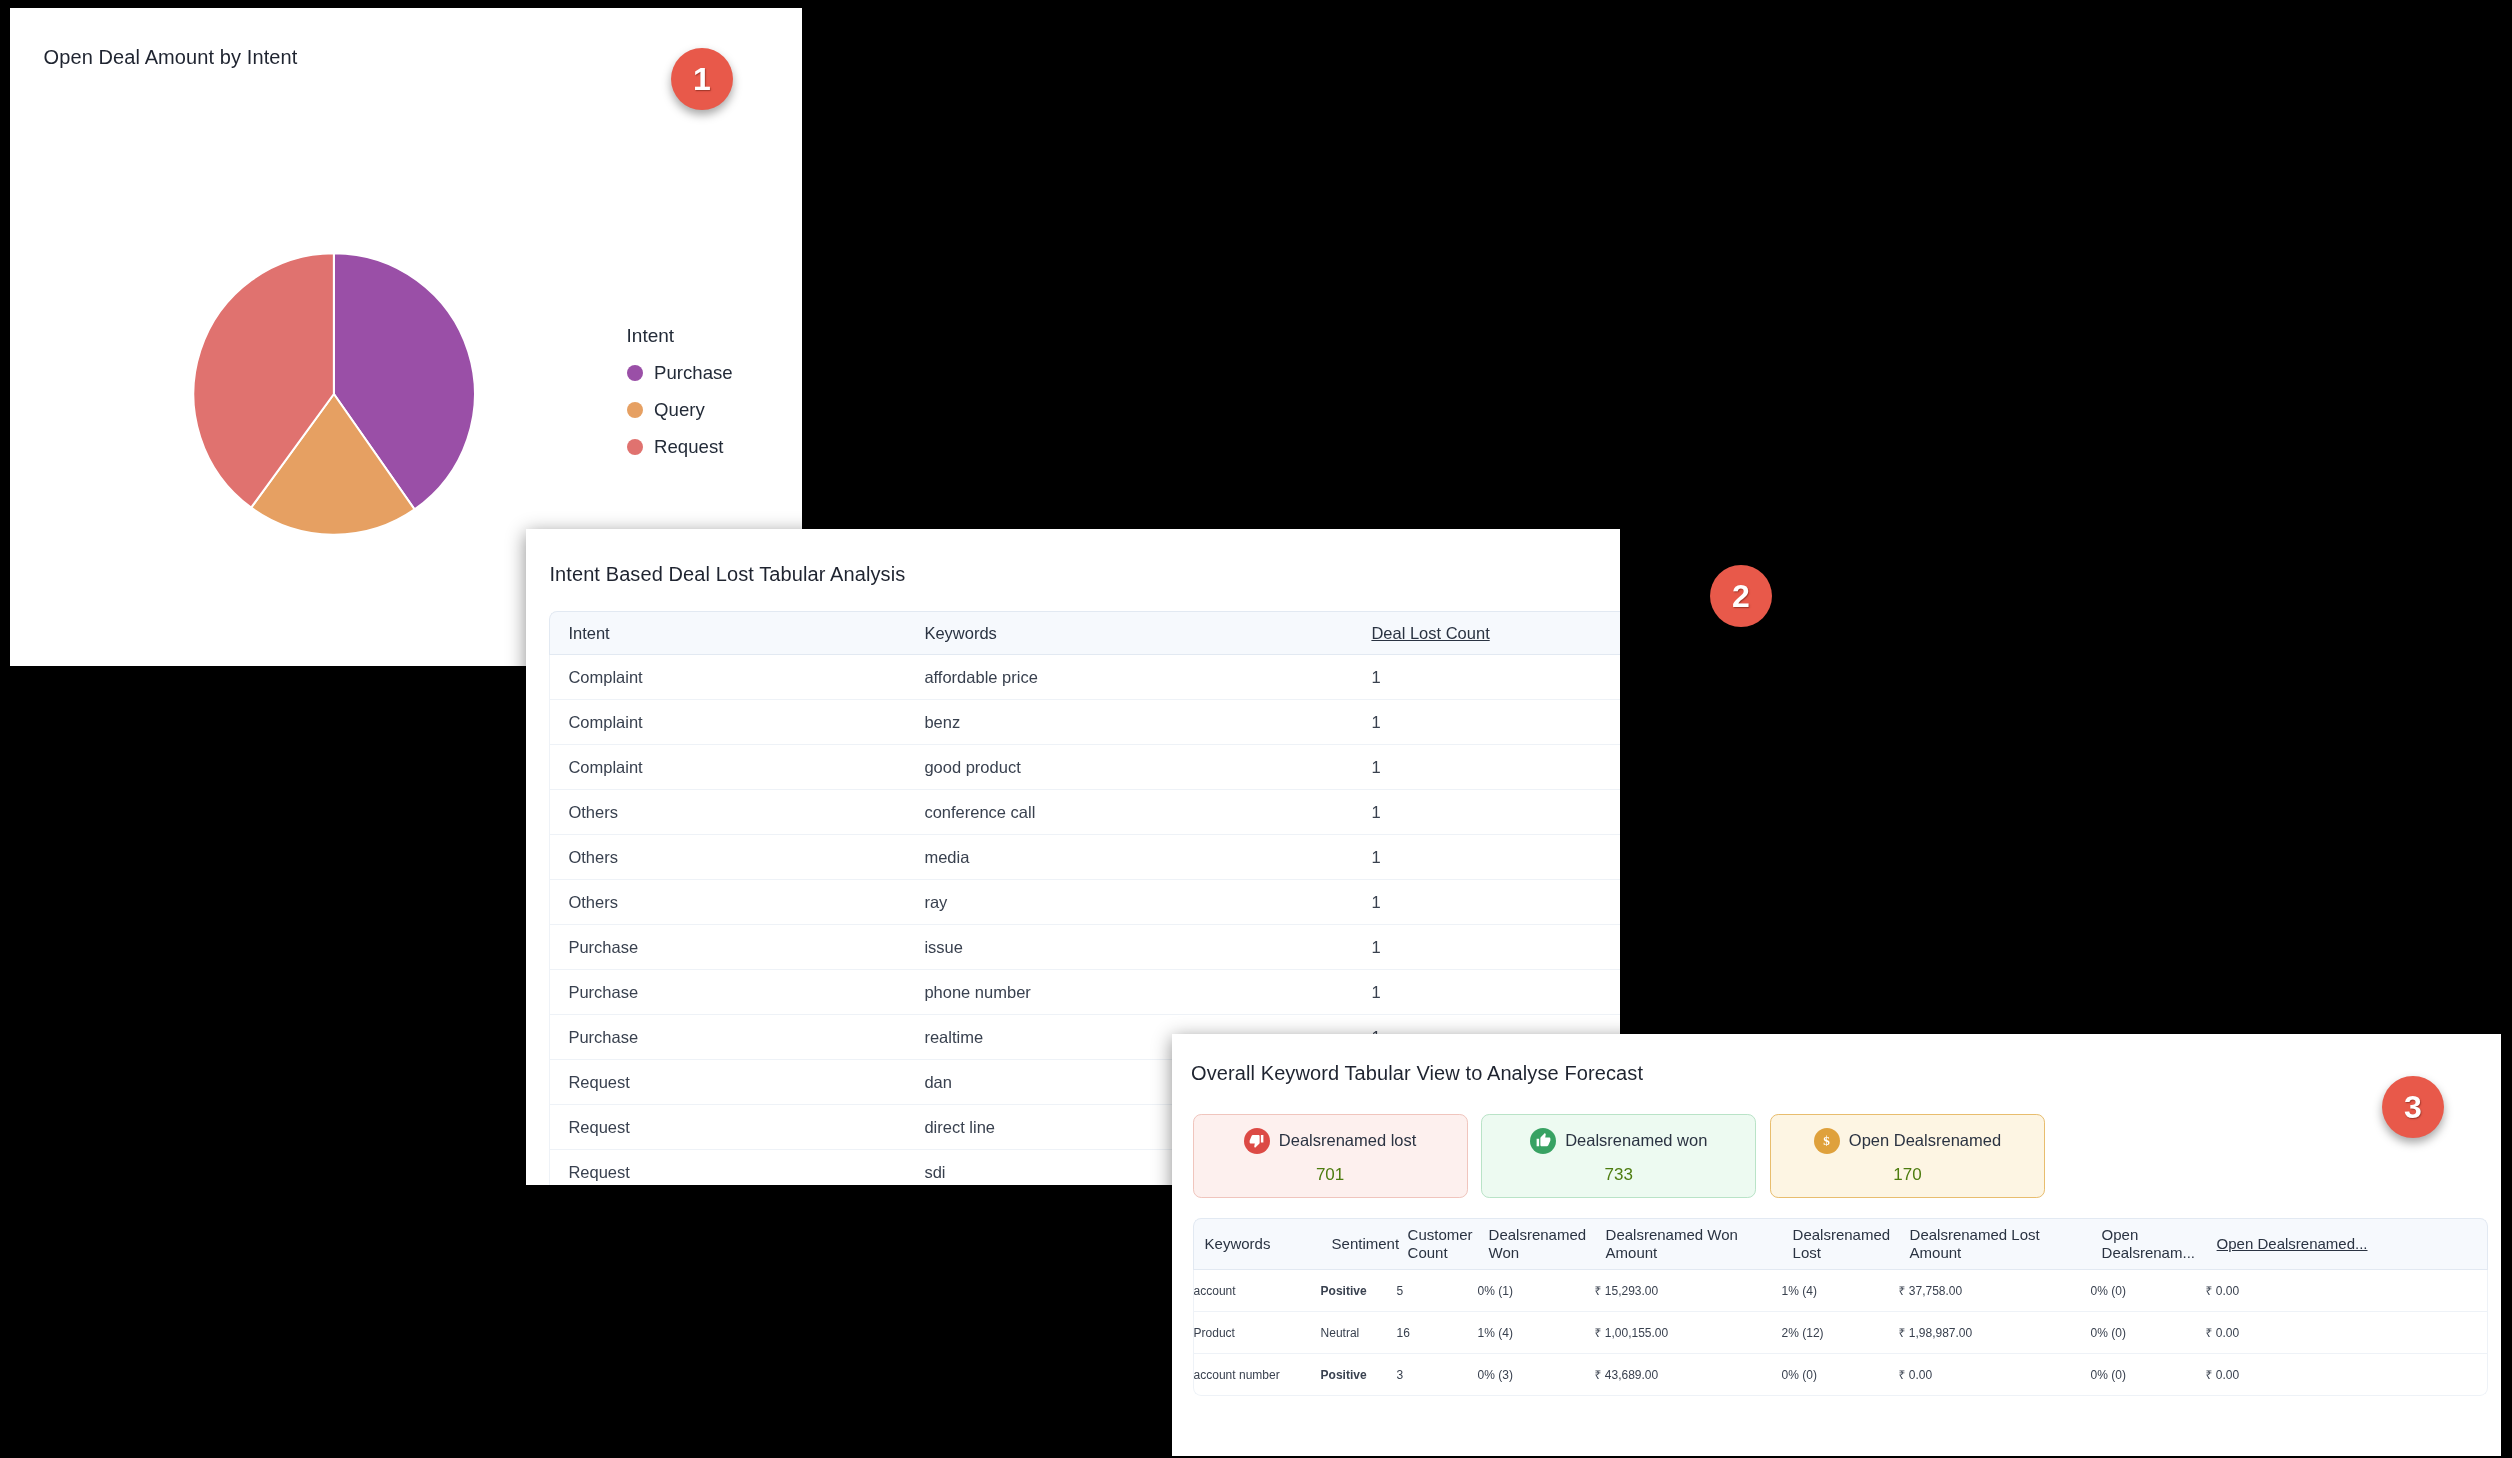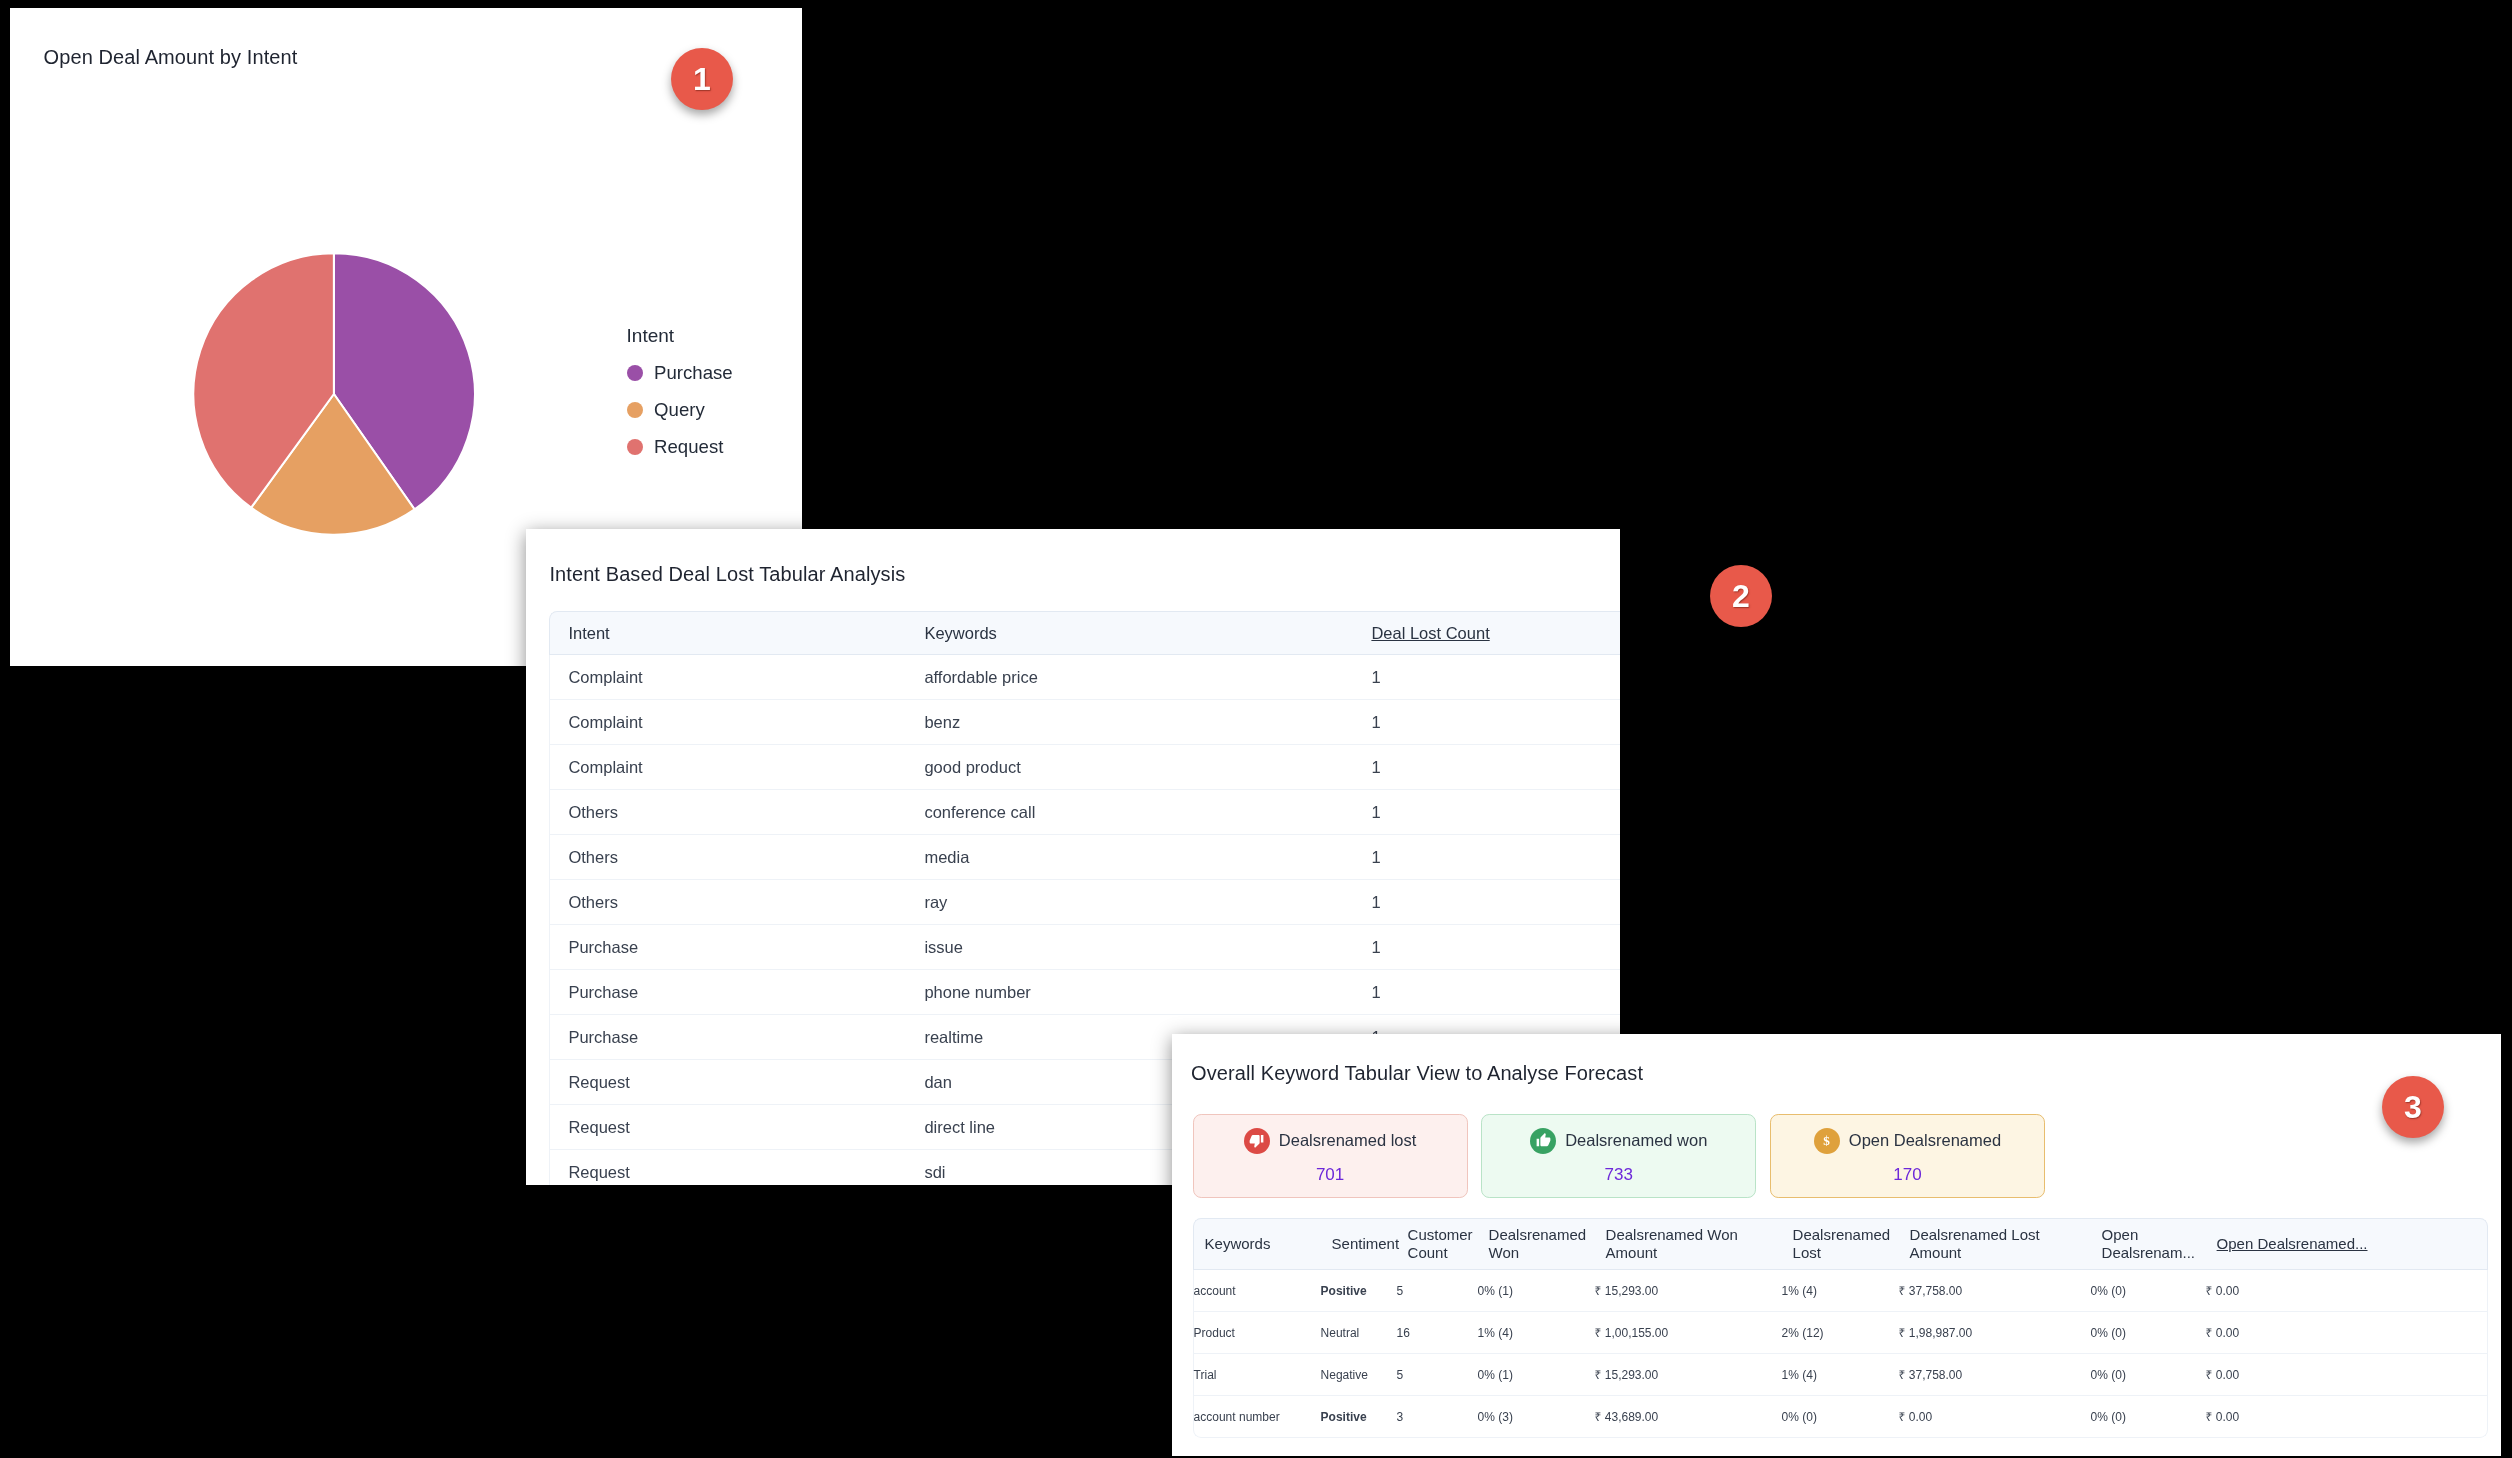--- a/index.html
+++ b/index.html
@@ -118,7 +118,7 @@
   .stat-ico.amber { background: #dfa13c; }
   .stat-ico svg { width: 15px; height: 15px; fill: #fff; }
   .stat-label { font-size: 16.5px; color: #2b3342; }
-  .stat-value { font-size: 17px; color: #6d28d9; margin-top: 11px; }
+  .stat-value { font-size: 17px; color: #4d7c0f; margin-top: 11px; }
 
   #tbl3 { left: 20.6px; top: 184px; width: 1295px; }
   #tbl3 th { height: 51px; padding: 6.9px 11px; font-size: 15px; line-height: 1.22; }

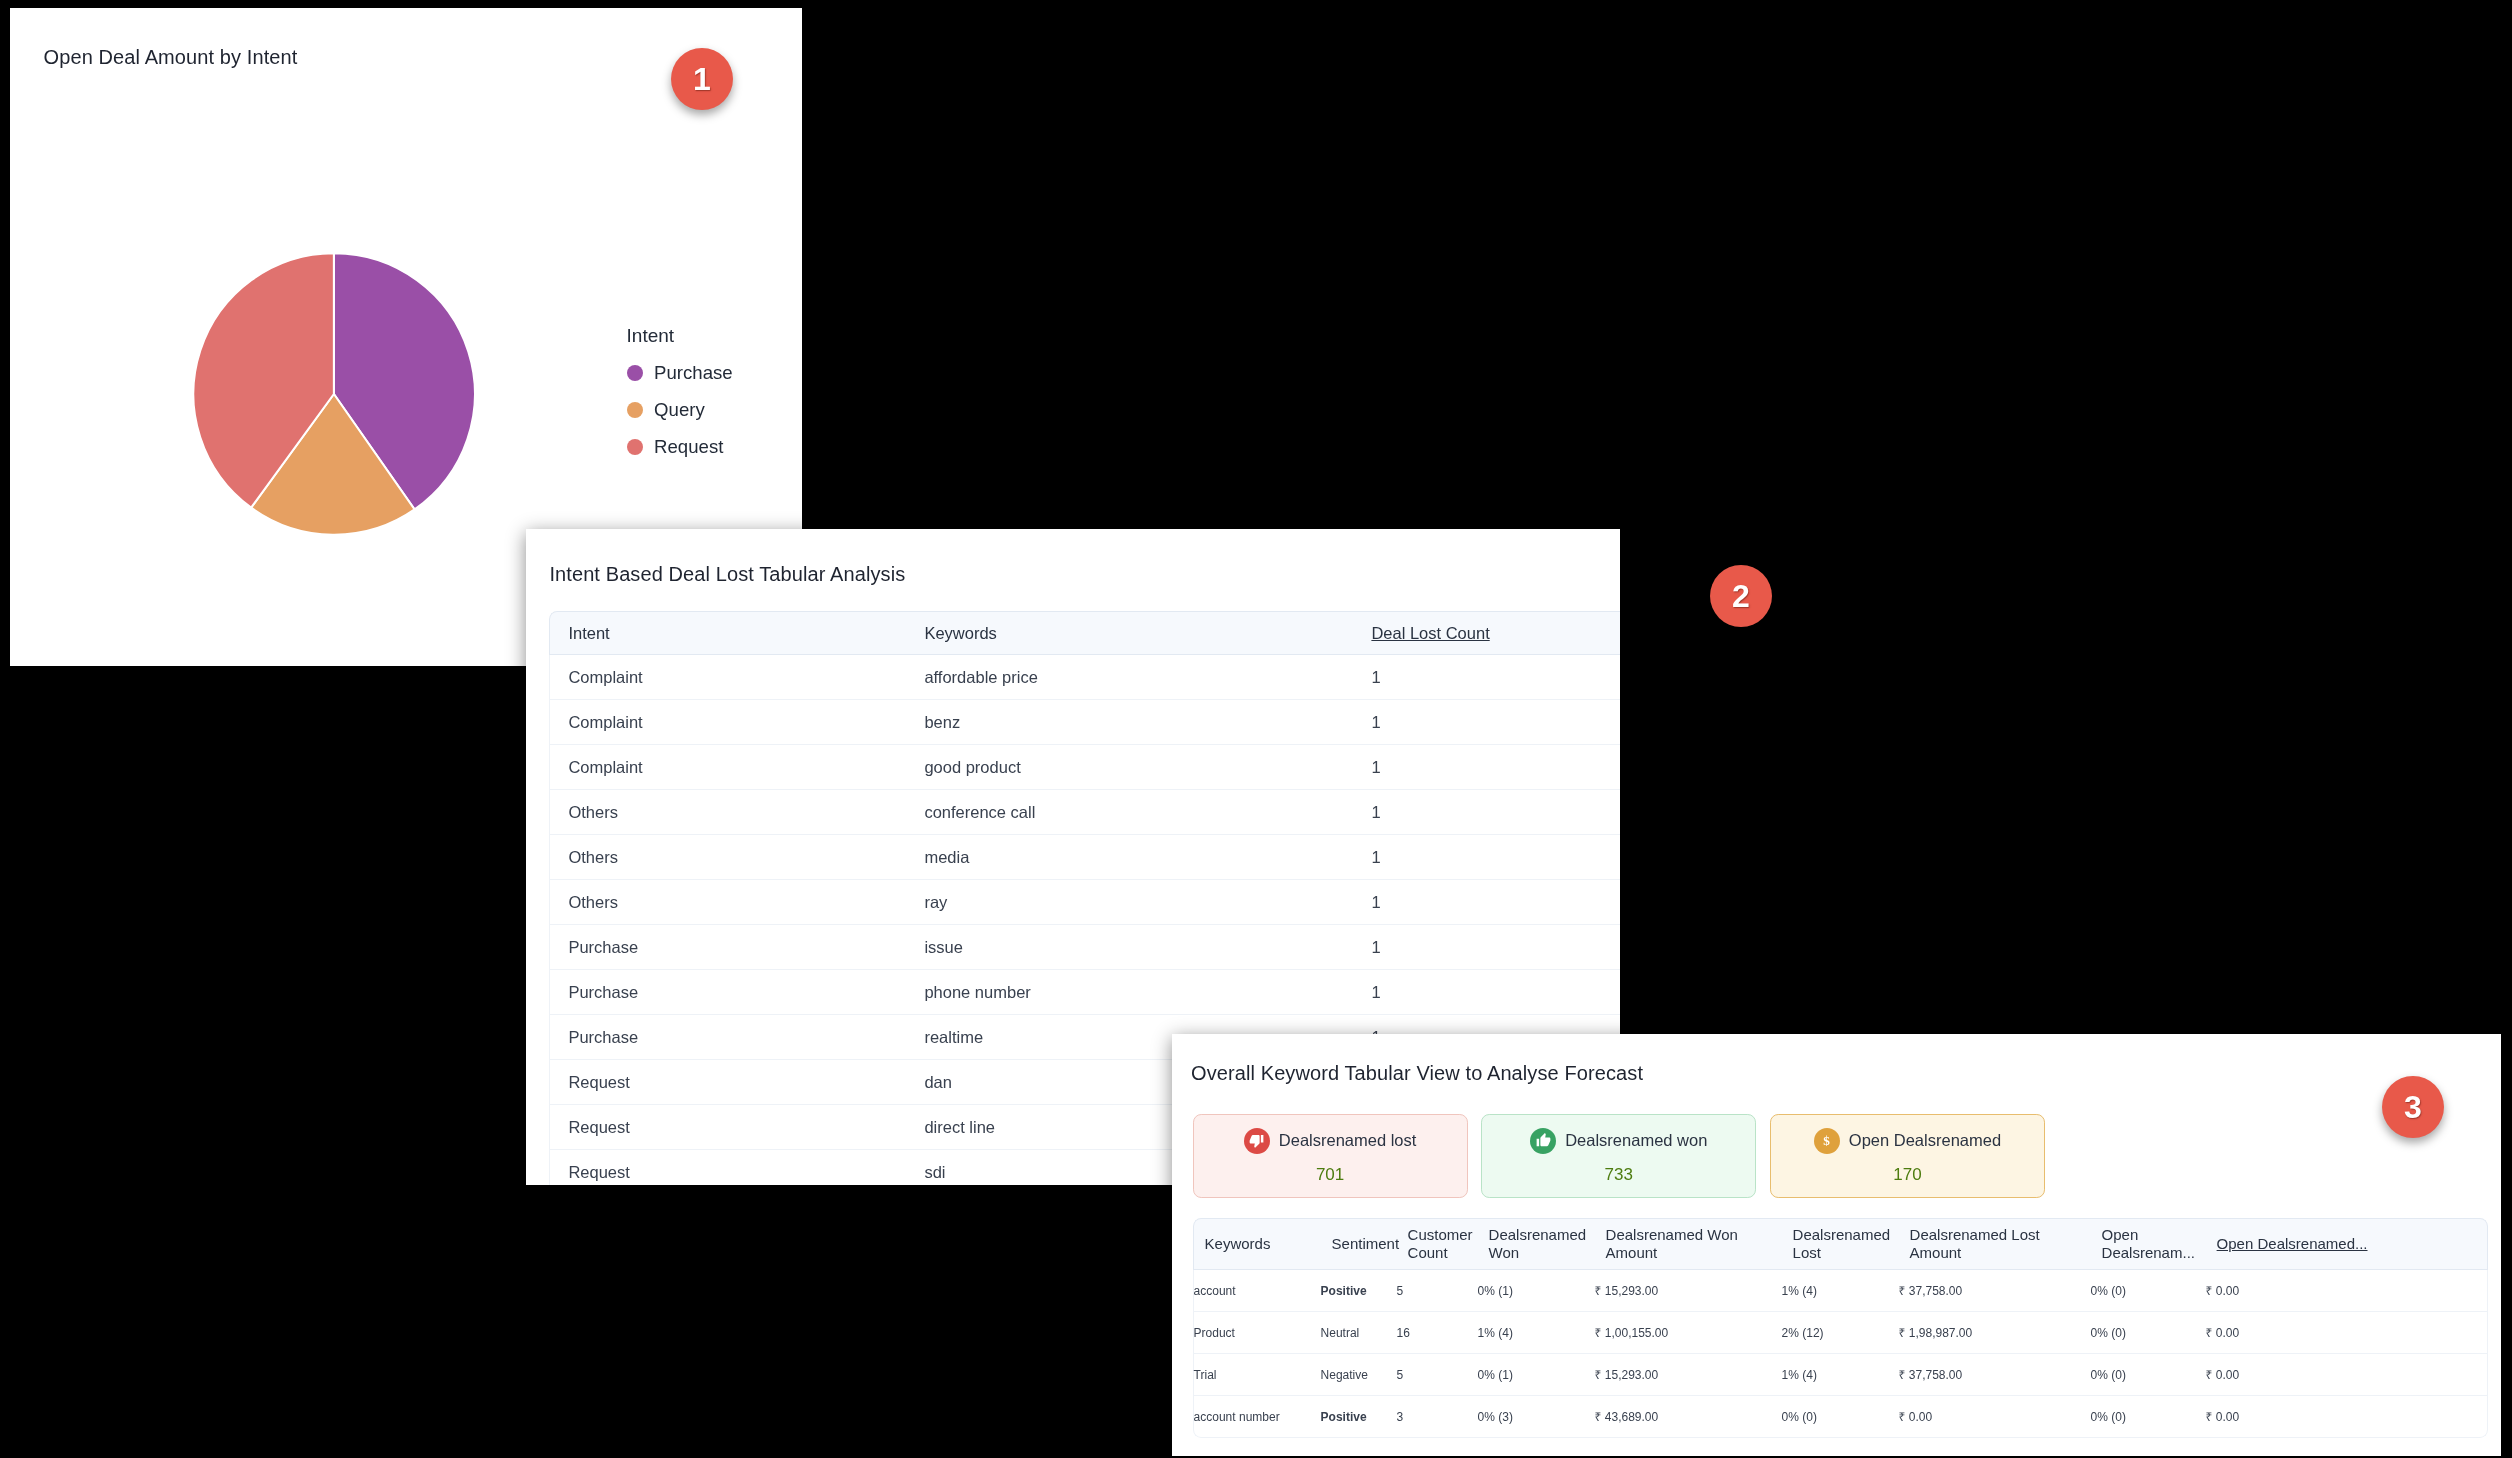--- a/index.html
+++ b/index.html
@@ -338,17 +338,6 @@
             <td>₹ 0.00</td>
           </tr>
           <tr>
-            <td>Trial</td>
-            <td class="neg">Negative</td>
-            <td>5</td>
-            <td>0% (1)</td>
-            <td>₹ 15,293.00</td>
-            <td>1% (4)</td>
-            <td>₹ 37,758.00</td>
-            <td>0% (0)</td>
-            <td>₹ 0.00</td>
-          </tr>
-          <tr>
             <td>account number</td>
             <td class="pos">Positive</td>
             <td>3</td>

